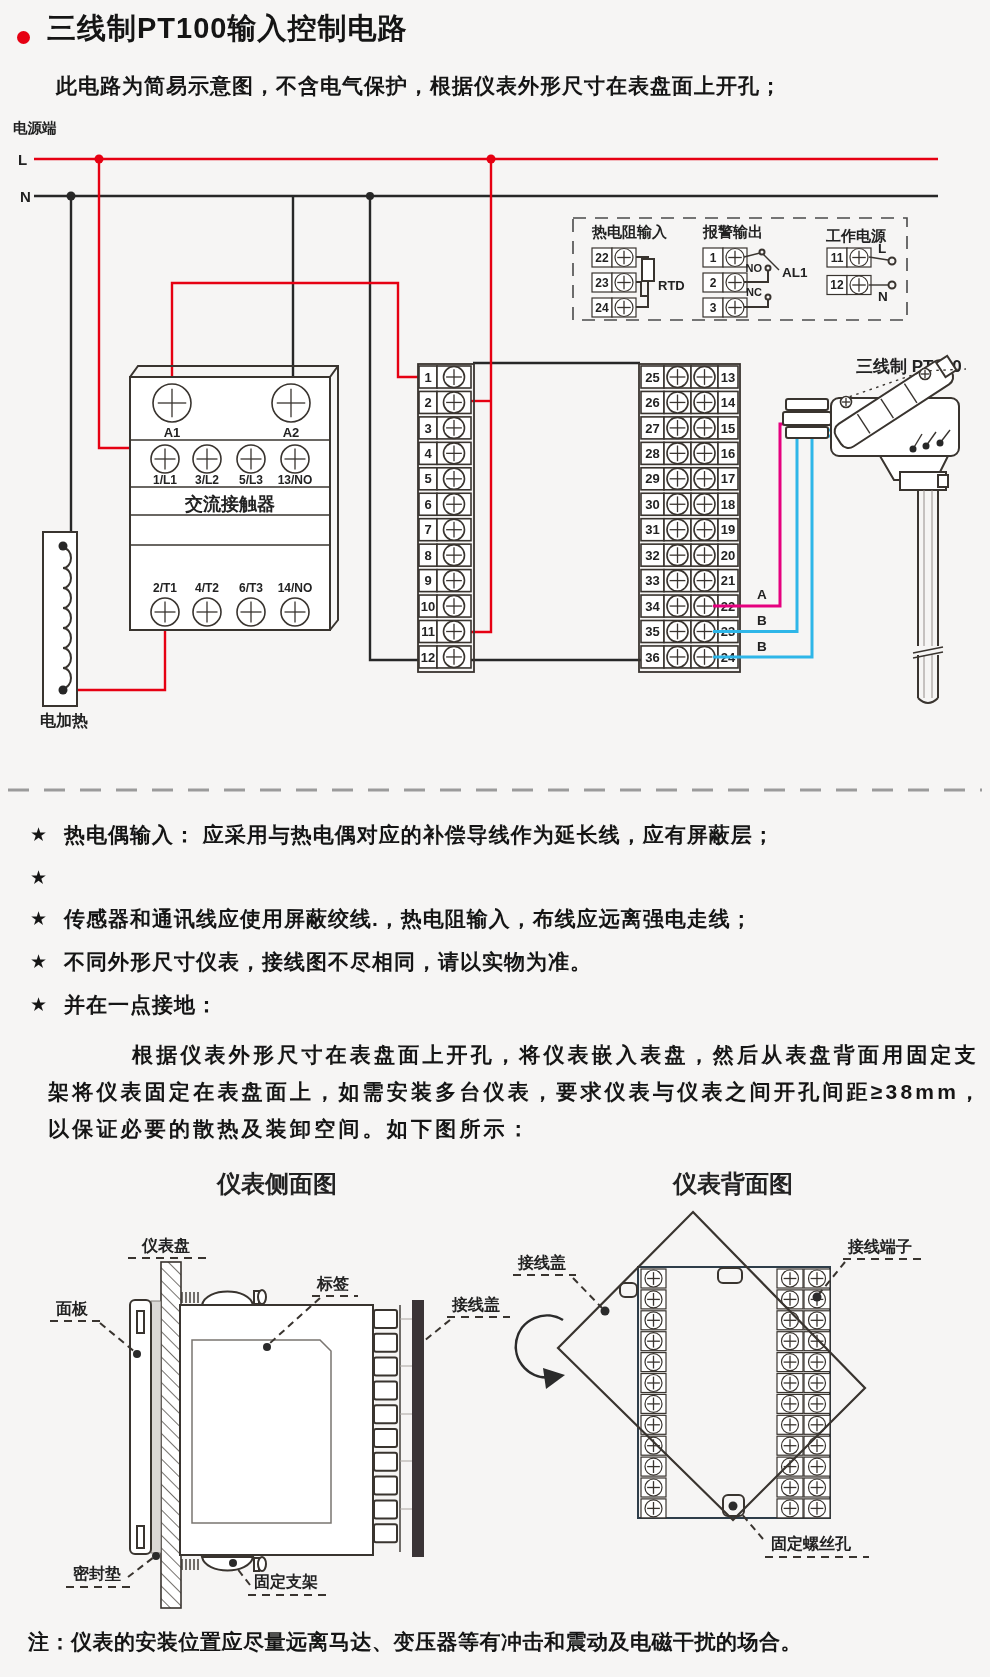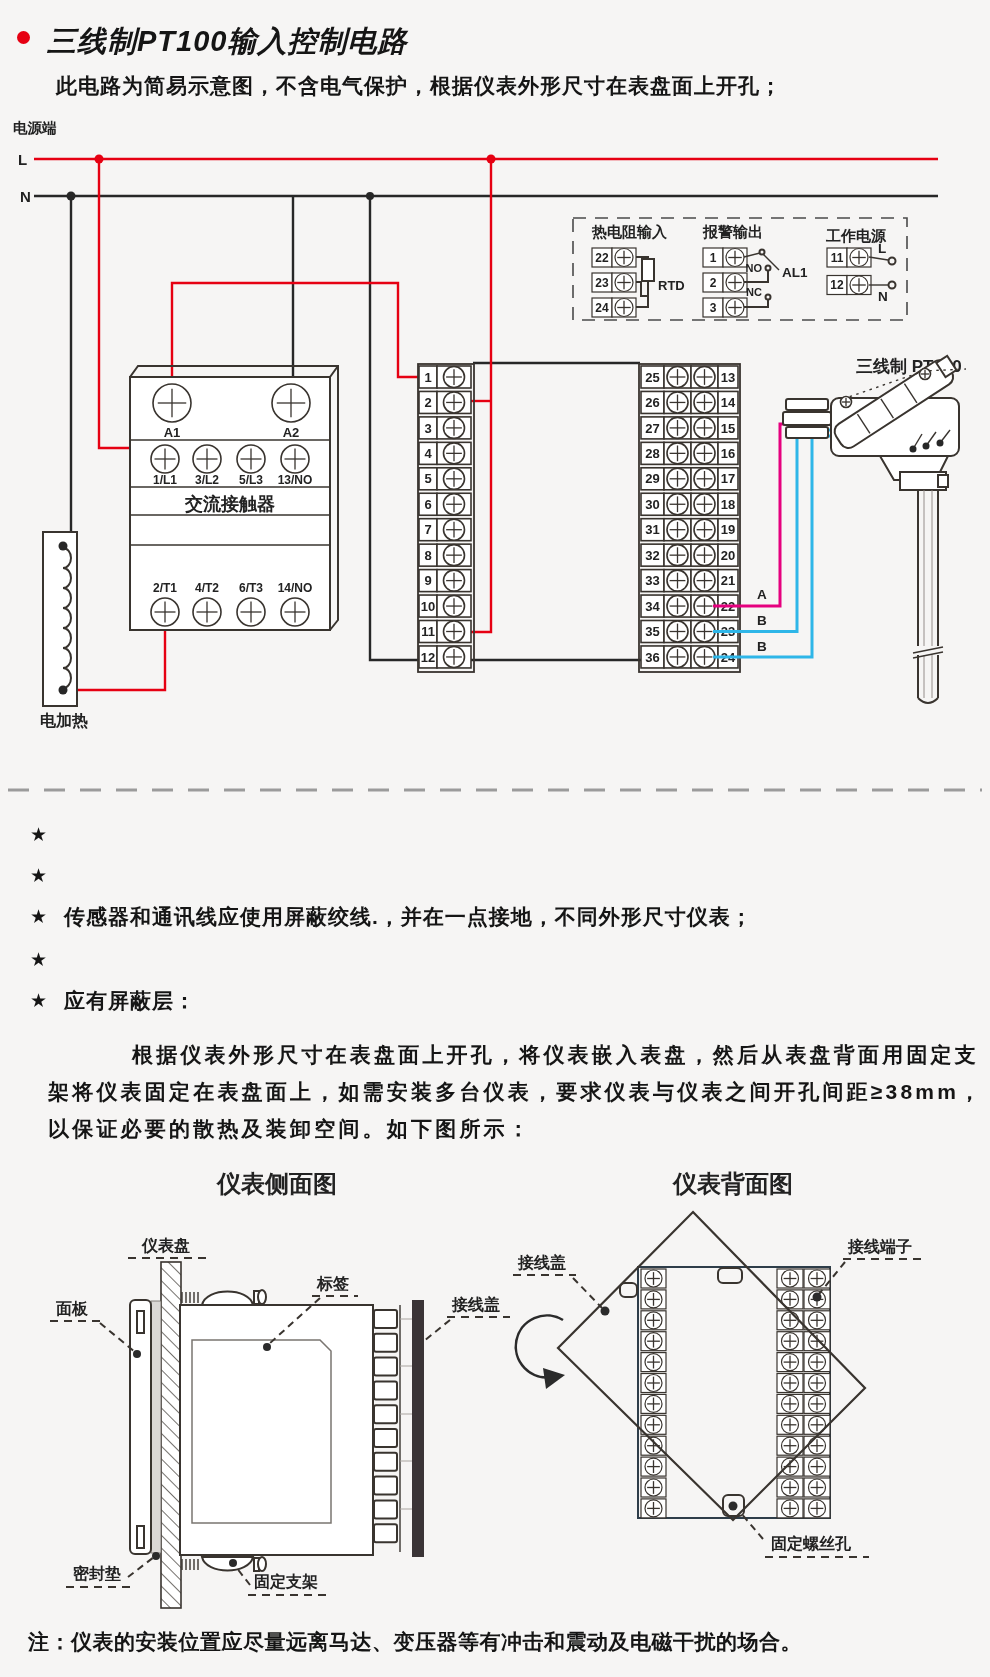--- a/index.html
+++ b/index.html
@@ -778,7 +778,7 @@
 </svg>
 
 <span class="abs bullet" style="left: 17px; top: 31px; background: rgb(230, 0, 18);"></span>
-<h1 class="abs title" style="left:47px;top:22px;margin:0;font-style:italic;">三线制PT100输入控制电路</h1>
+<h1 class="abs title" style="left:47px;top:9px;margin:0;">三线制PT100输入控制电路</h1>
 <div class="abs subtitle" style="left:56px;top:72px;">此电路为简易示意图，不含电气保护，根据仪表外形尺寸在表盘面上开孔；</div>
 
 <div class="abs notes" style="left:30px;top:822px;">

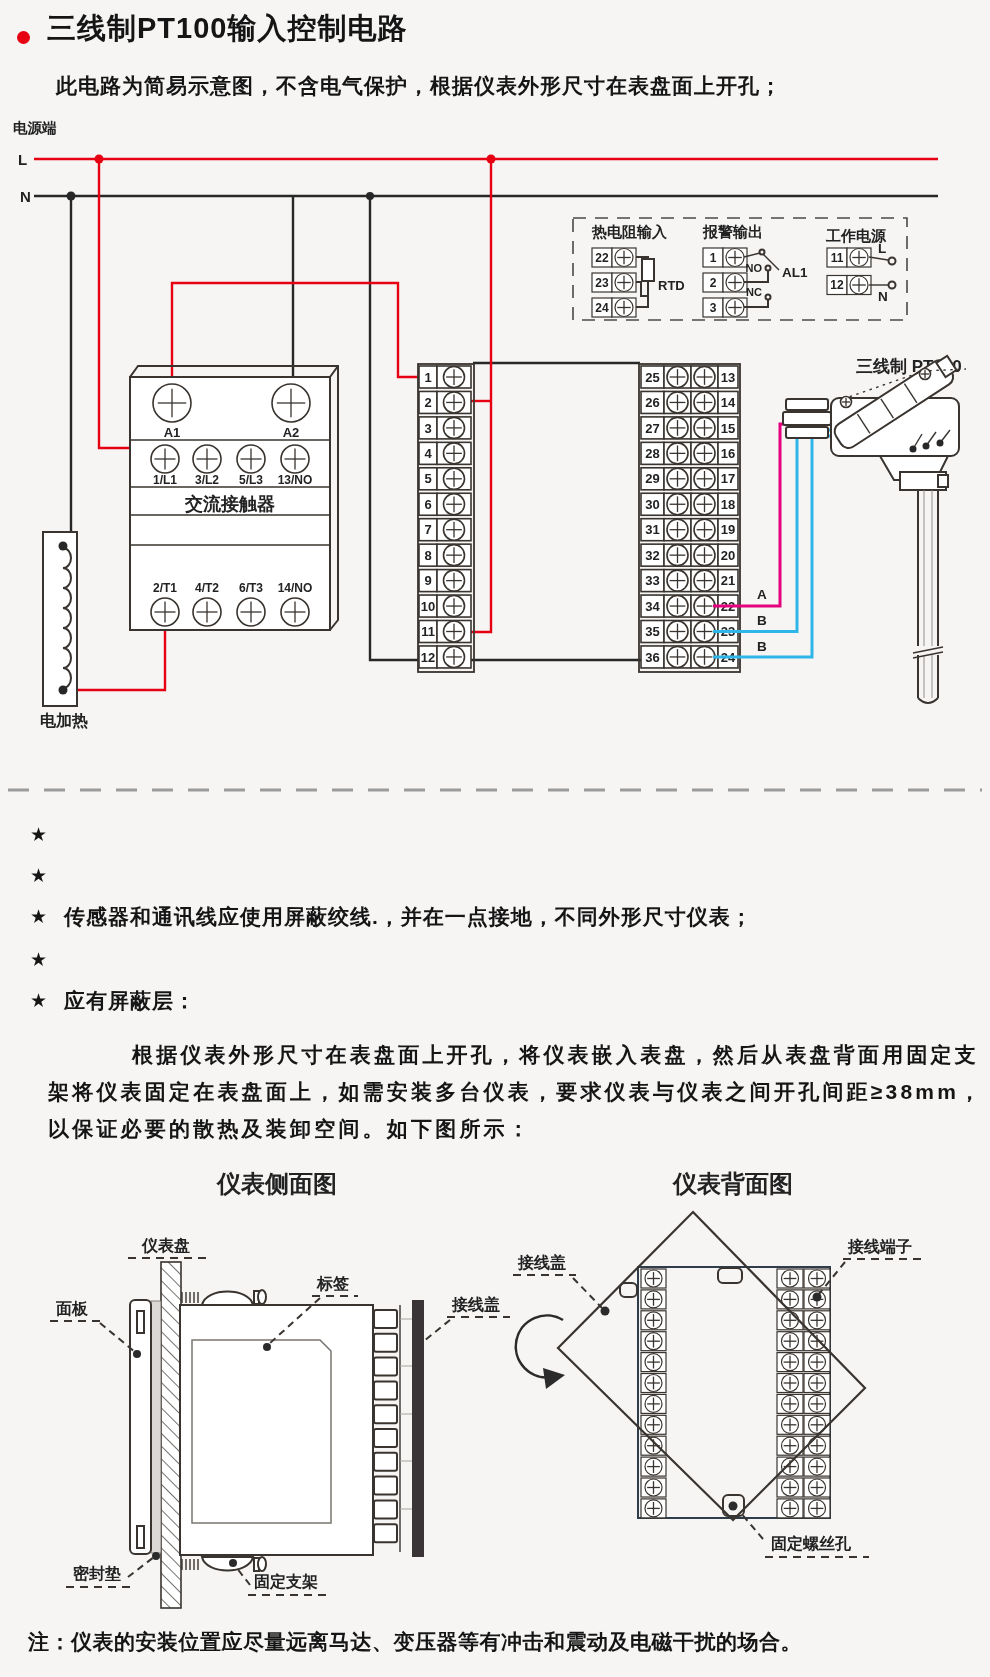--- a/index.html
+++ b/index.html
@@ -784,6 +784,7 @@
 <div class="abs notes" style="left:30px;top:822px;">
   <div class="note-row">
     <span class="note-star">★</span>
+    <span class="note-text">热电偶输入： 应采用与热电偶对应的补偿导线作为延长线，应有屏蔽层；</span>
   </div>
   <div class="note-row">
     <span class="note-star">★</span>

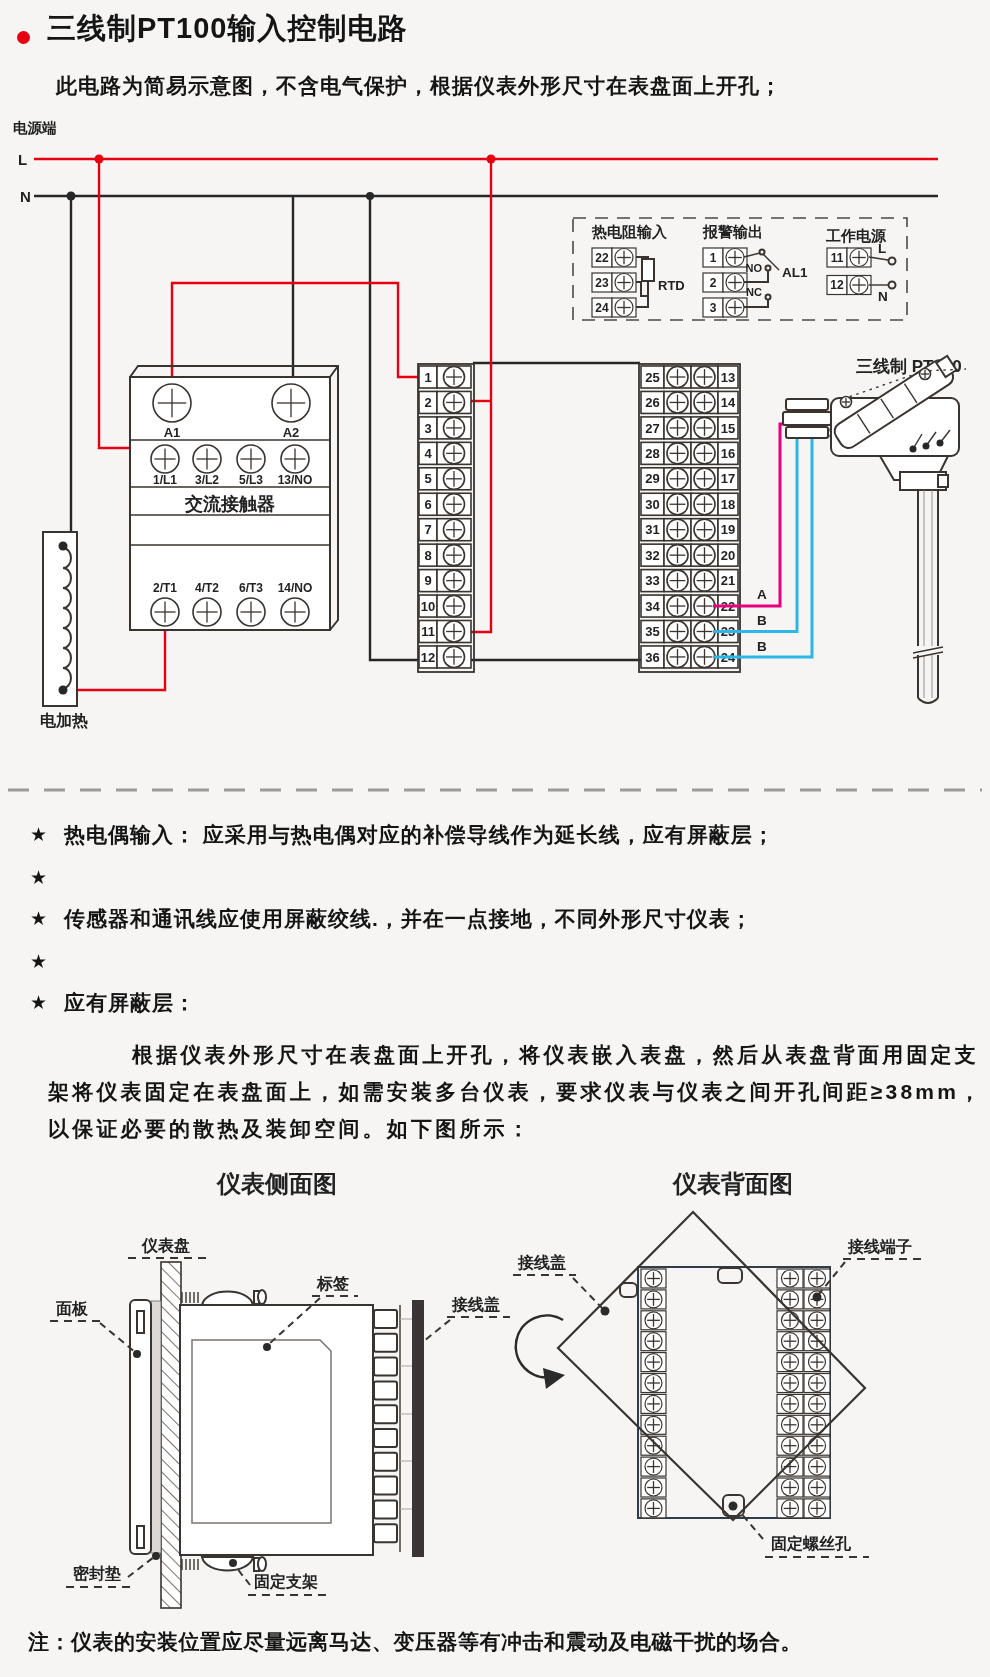--- a/index.html
+++ b/index.html
@@ -791,7 +791,7 @@
   </div>
   <div class="note-row">
     <span class="note-star">★</span>
-    <span class="note-text">传感器和通讯线应使用屏蔽绞线.，并在一点接地，不同外形尺寸仪表；</span>
+    <span class="note-text">传感器和通讯线应使用屏蔽绞线.，热电阻输入，布线应远离强电走线；</span>
   </div>
   <div class="note-row">
     <span class="note-star">★</span>

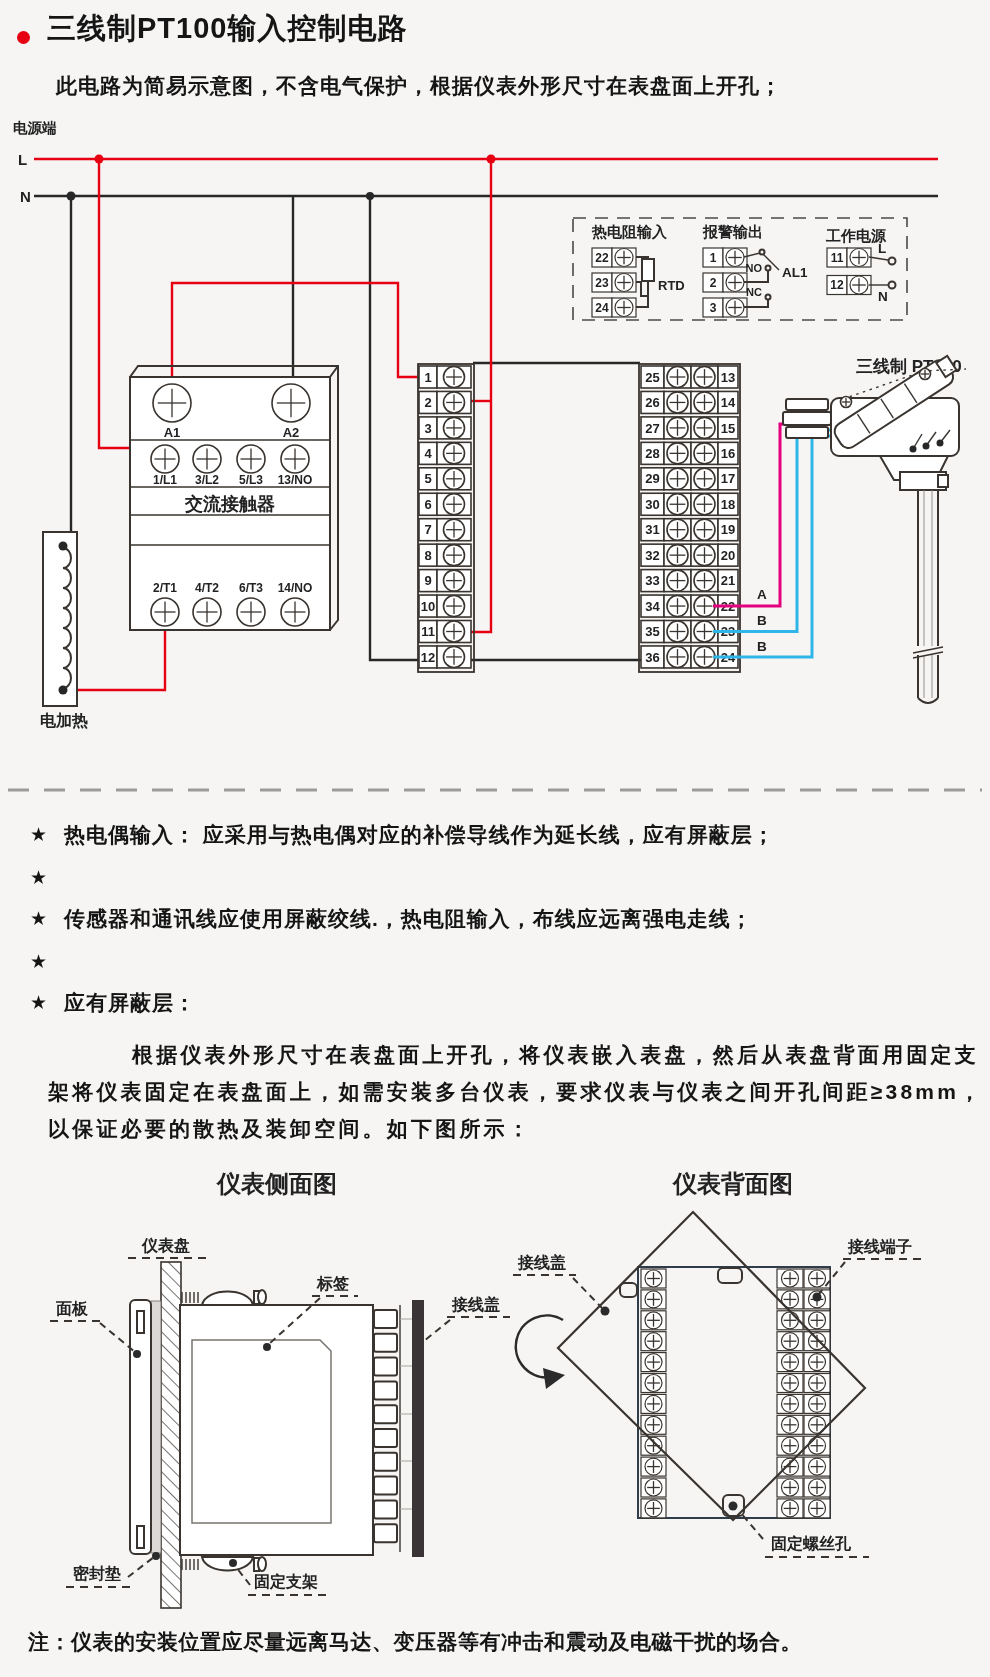--- a/index.html
+++ b/index.html
@@ -795,6 +795,7 @@
   </div>
   <div class="note-row">
     <span class="note-star">★</span>
+    <span class="note-text">不同外形尺寸仪表，接线图不尽相同，请以实物为准。</span>
   </div>
   <div class="note-row">
     <span class="note-star">★</span>

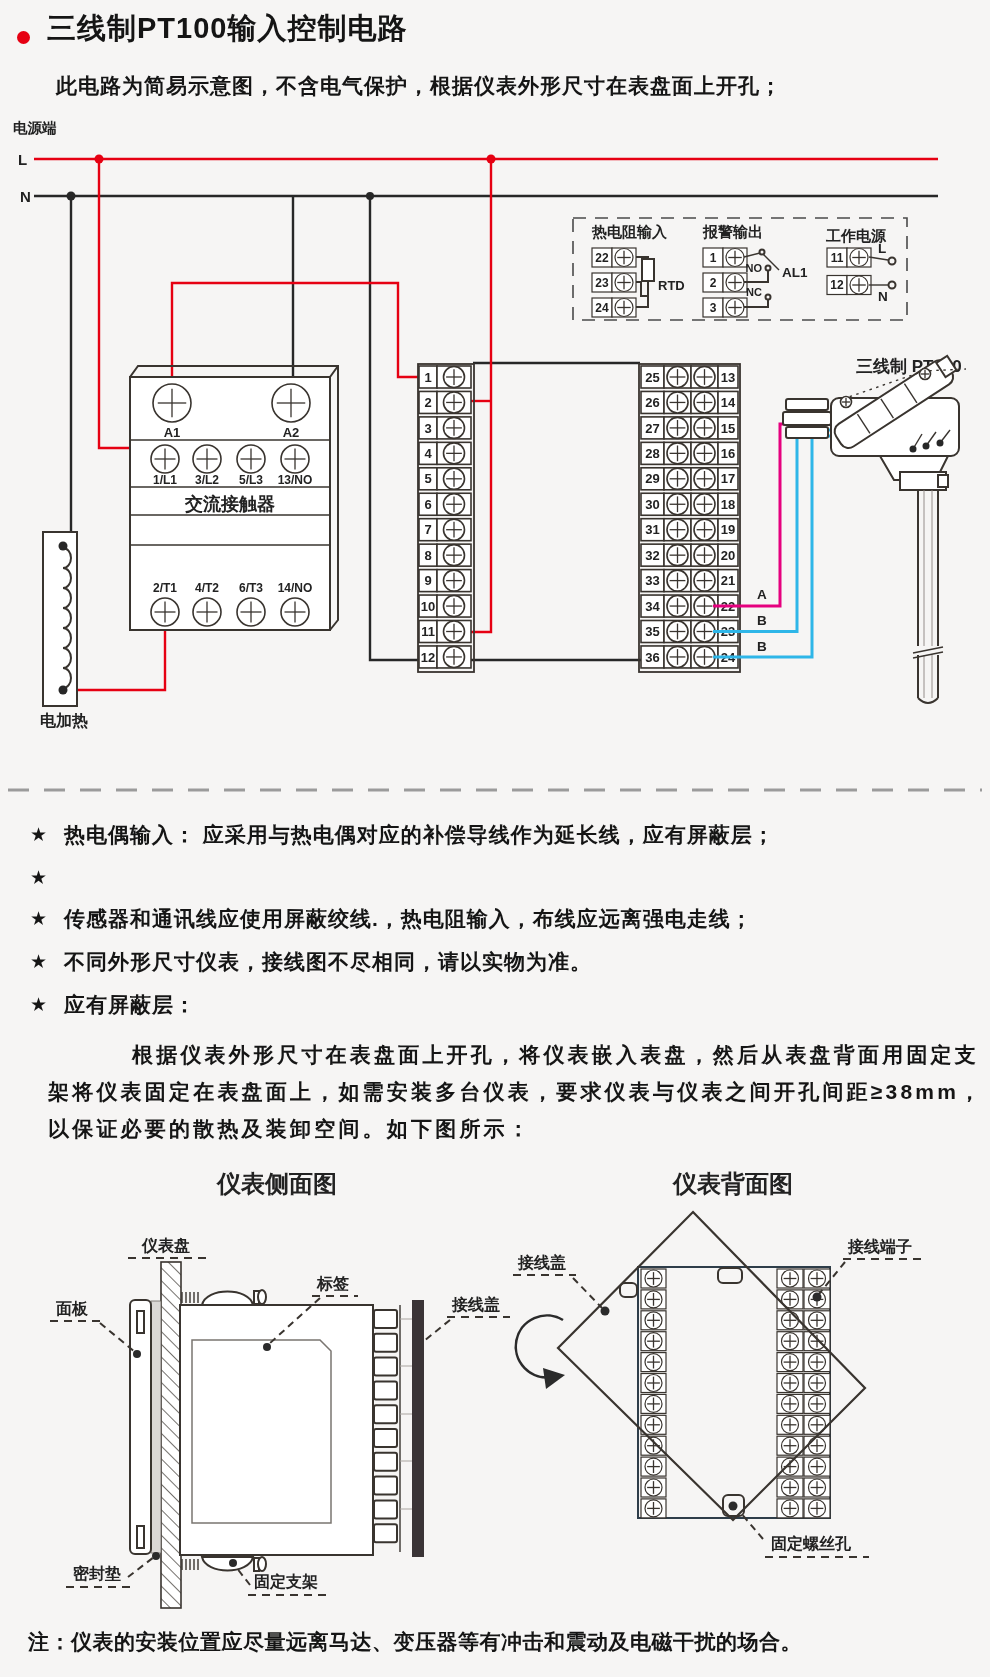--- a/index.html
+++ b/index.html
@@ -799,7 +799,7 @@
   </div>
   <div class="note-row">
     <span class="note-star">★</span>
-    <span class="note-text">应有屏蔽层：</span>
+    <span class="note-text">并在一点接地：</span>
   </div>
 </div>
 

